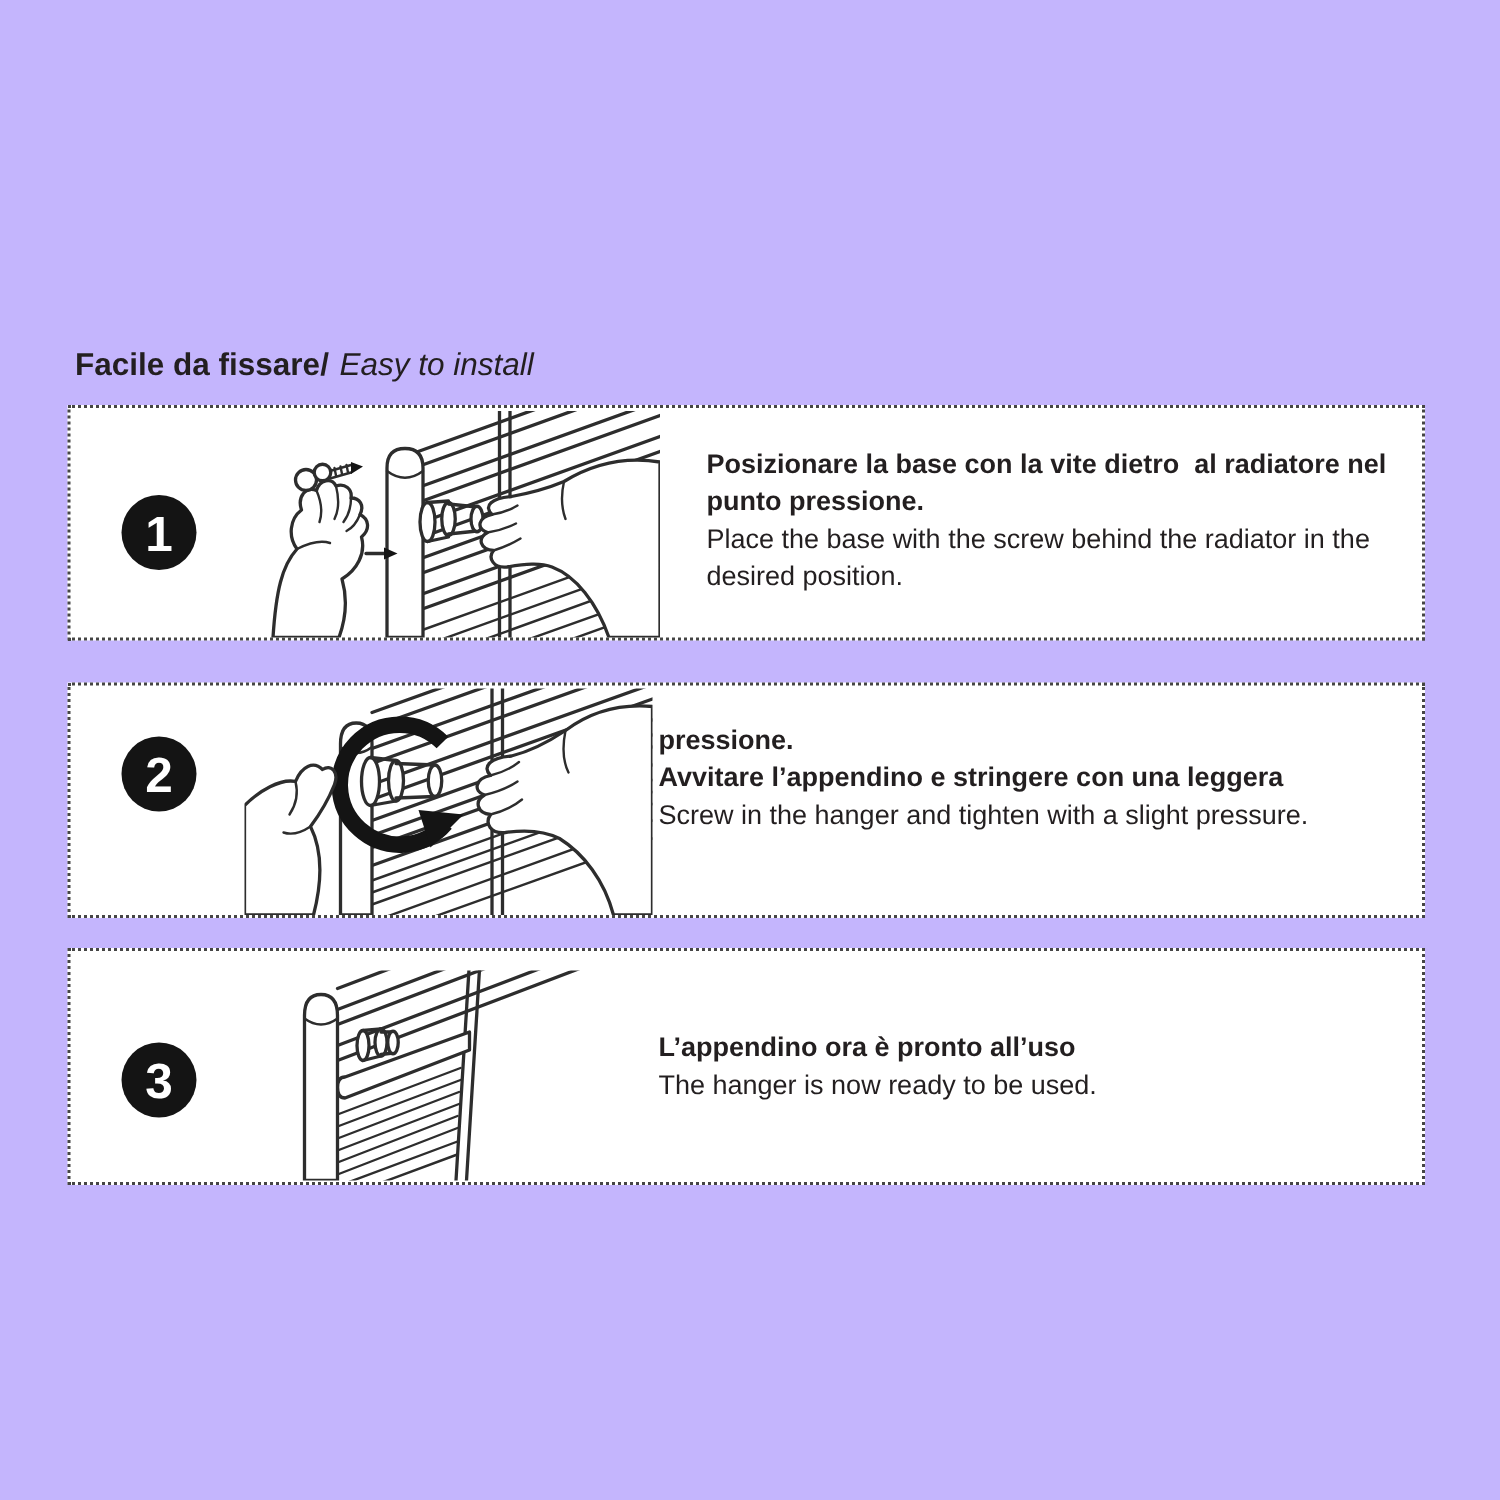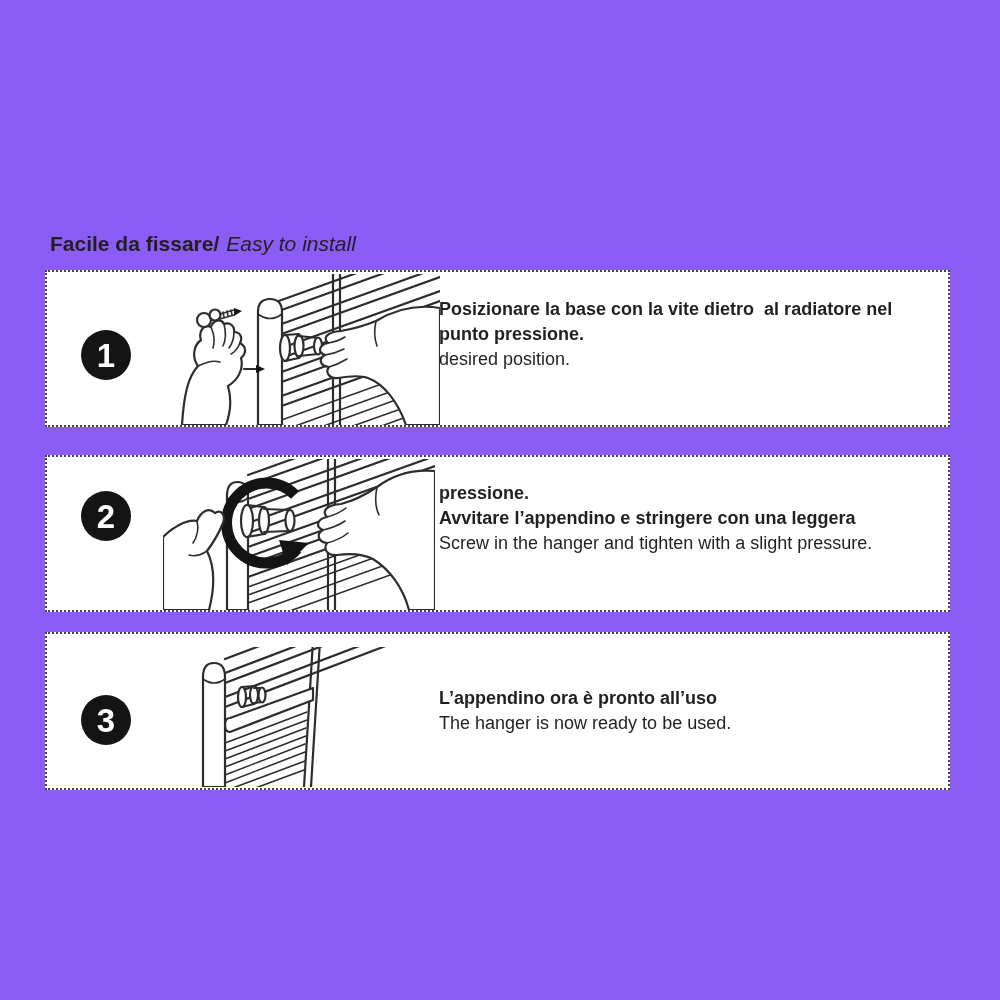--- a/index.html
+++ b/index.html
@@ -4,7 +4,7 @@
 <style>
   html,body{margin:0;padding:0;background:#ffffff;}
   .page{
-    position:relative;width:1000px;height:1000px;background:#8b5cf6;
+    position:relative;width:1000px;height:1000px;background:#c4b5fd;
     font-family:"Liberation Sans","DejaVu Sans",sans-serif;color:#231f20;overflow:hidden;
   }
   .title{

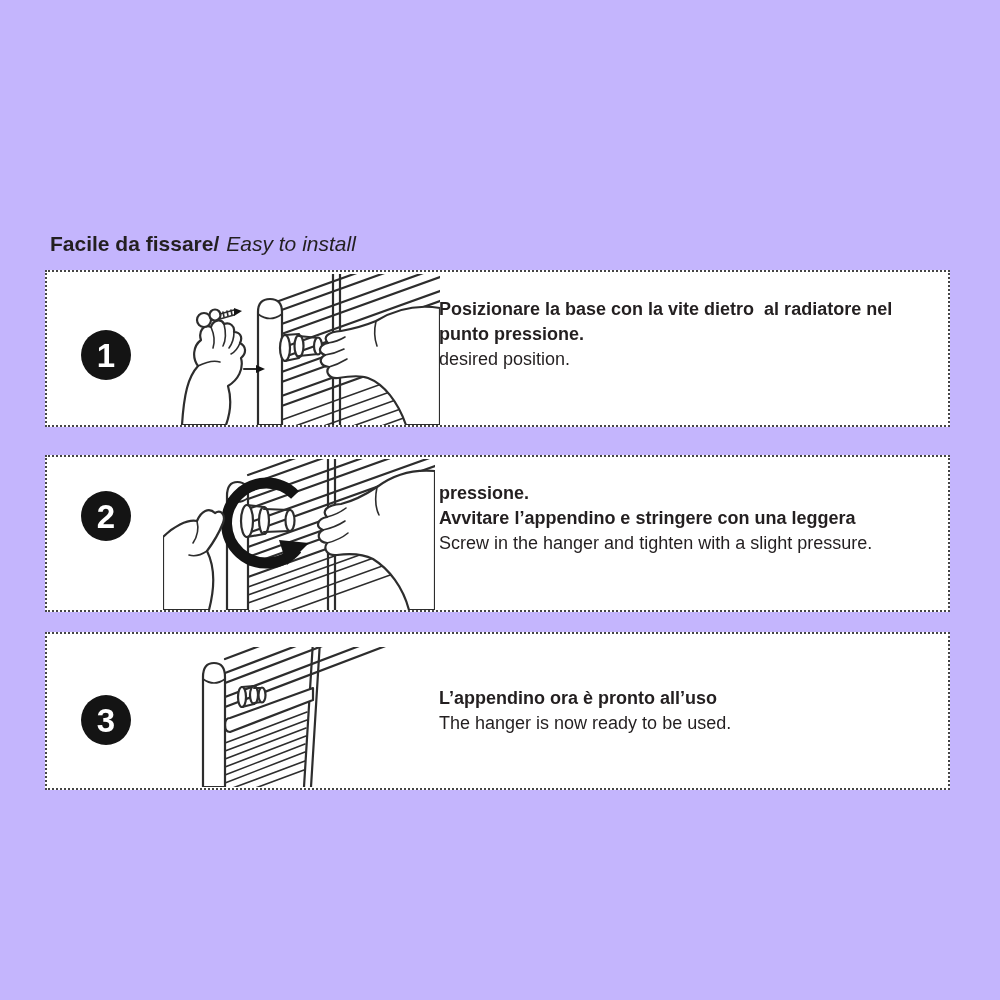--- a/index.html
+++ b/index.html
@@ -32,7 +32,7 @@
   .step2 .illus{left:116px;top:2px;width:272px;height:151px;}
   .step3 .illus{left:153px;top:13px;width:225px;height:140px;}
   .txt{position:absolute;left:392px;}
-  .step1 .txt{top:25px;}
+  .step1 .txt{top:25px;margin-left:32px;}
   .step2 .txt{top:24px;}
   .step3 .txt{top:52px;}
   .txt div{font-size:18px;line-height:25px;white-space:pre;}

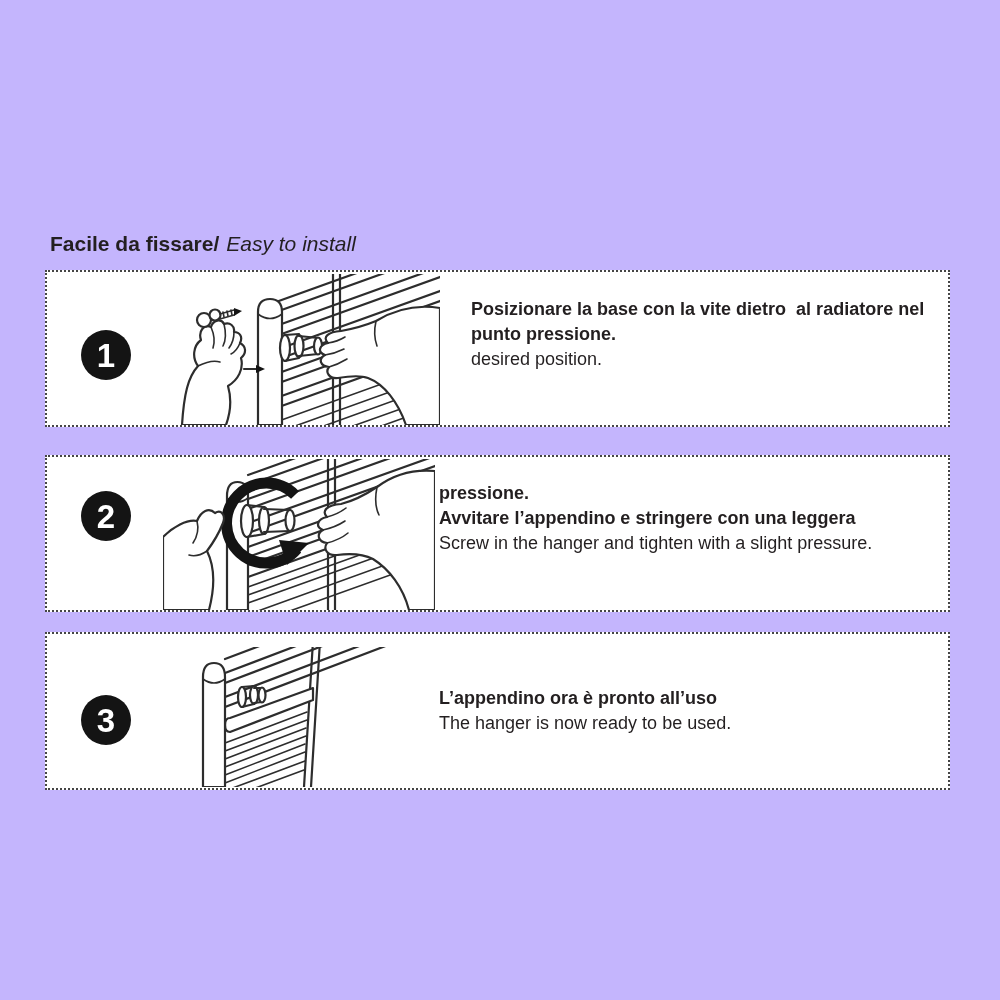--- a/index.html
+++ b/index.html
@@ -129,6 +129,7 @@
     <div class="txt">
       <div class="h">Posizionare la base con la vite dietro  al radiatore nel</div>
       <div class="h">punto pressione.</div>
+      <div>Place the base with the screw behind the radiator in the</div>
       <div>desired position.</div>
     </div>
   </section>

